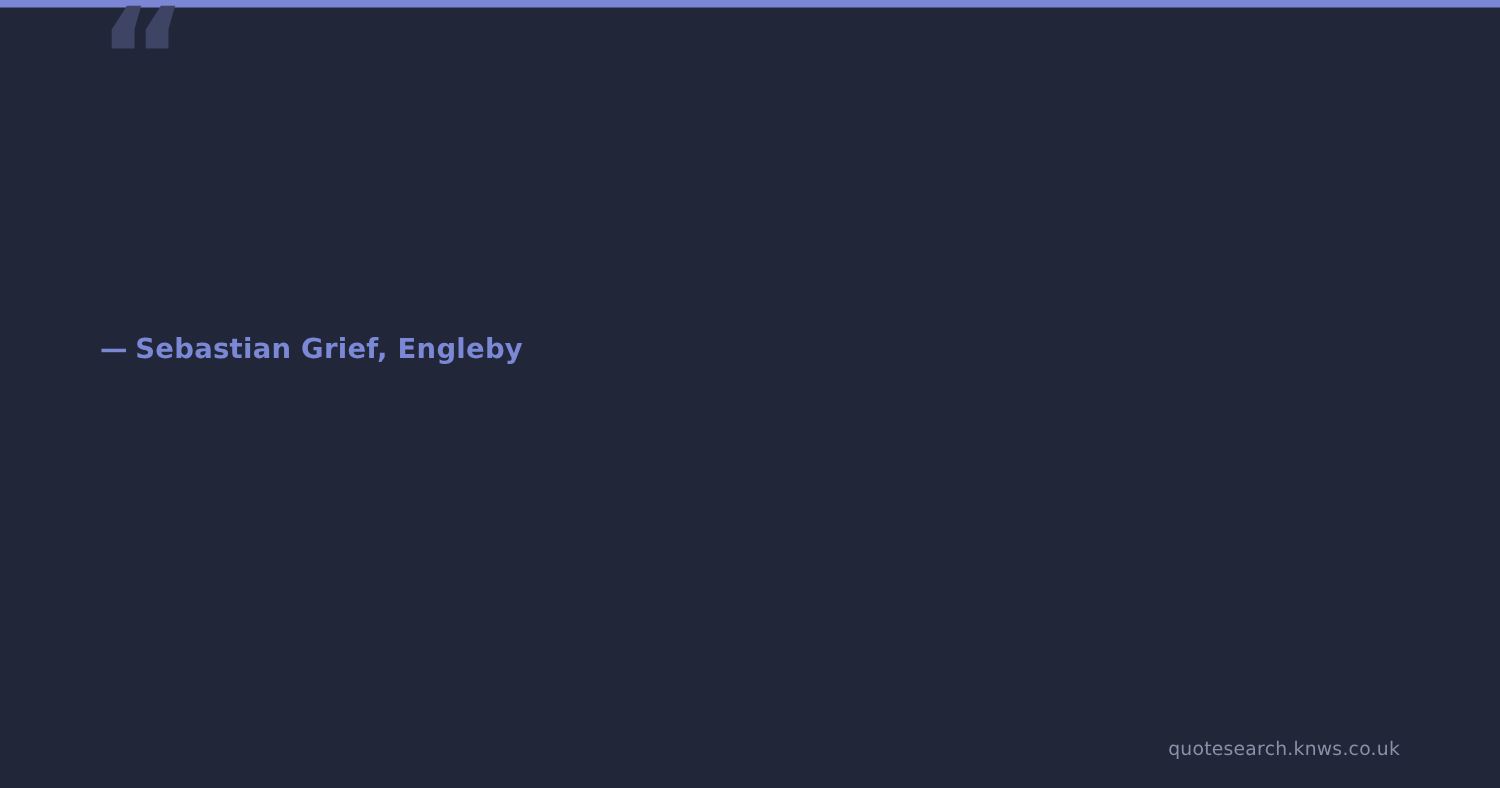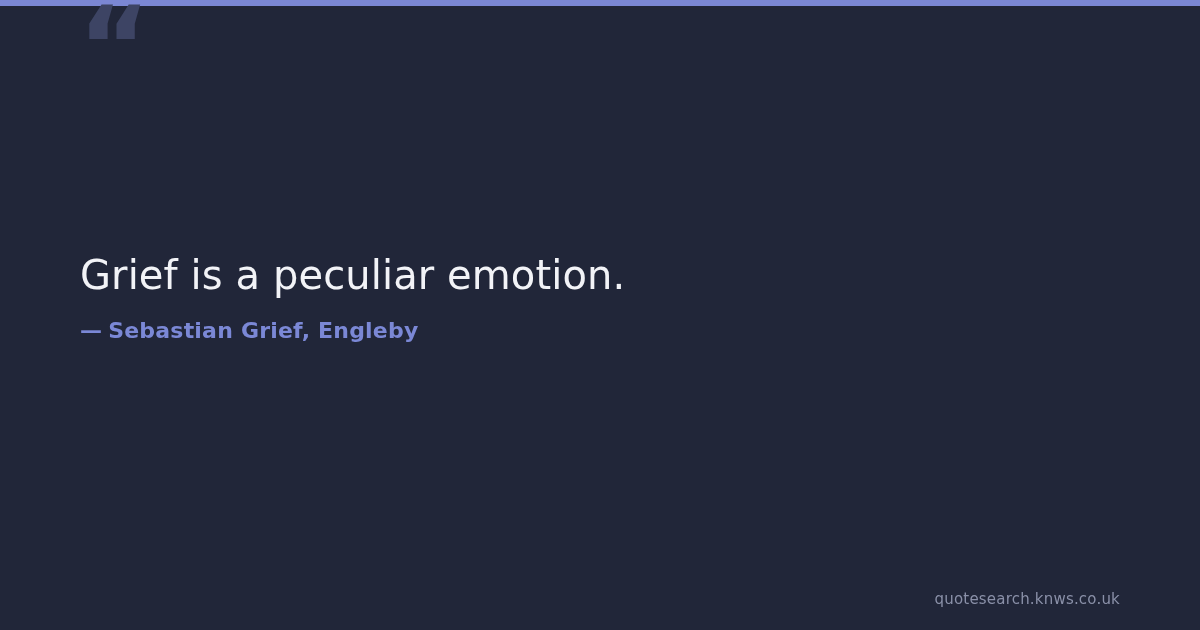--- a/index.html
+++ b/index.html
@@ -94,7 +94,6 @@
   <div class="quote-mark">“</div>
 
   <div class="quote-block">
-    <p class="quote-text">Grief is a peculiar emotion.</p>
 
     <p class="attribution">
       <span class="dash">—</span><span>Sebastian Grief</span><span>, </span><span>Engleby</span>

